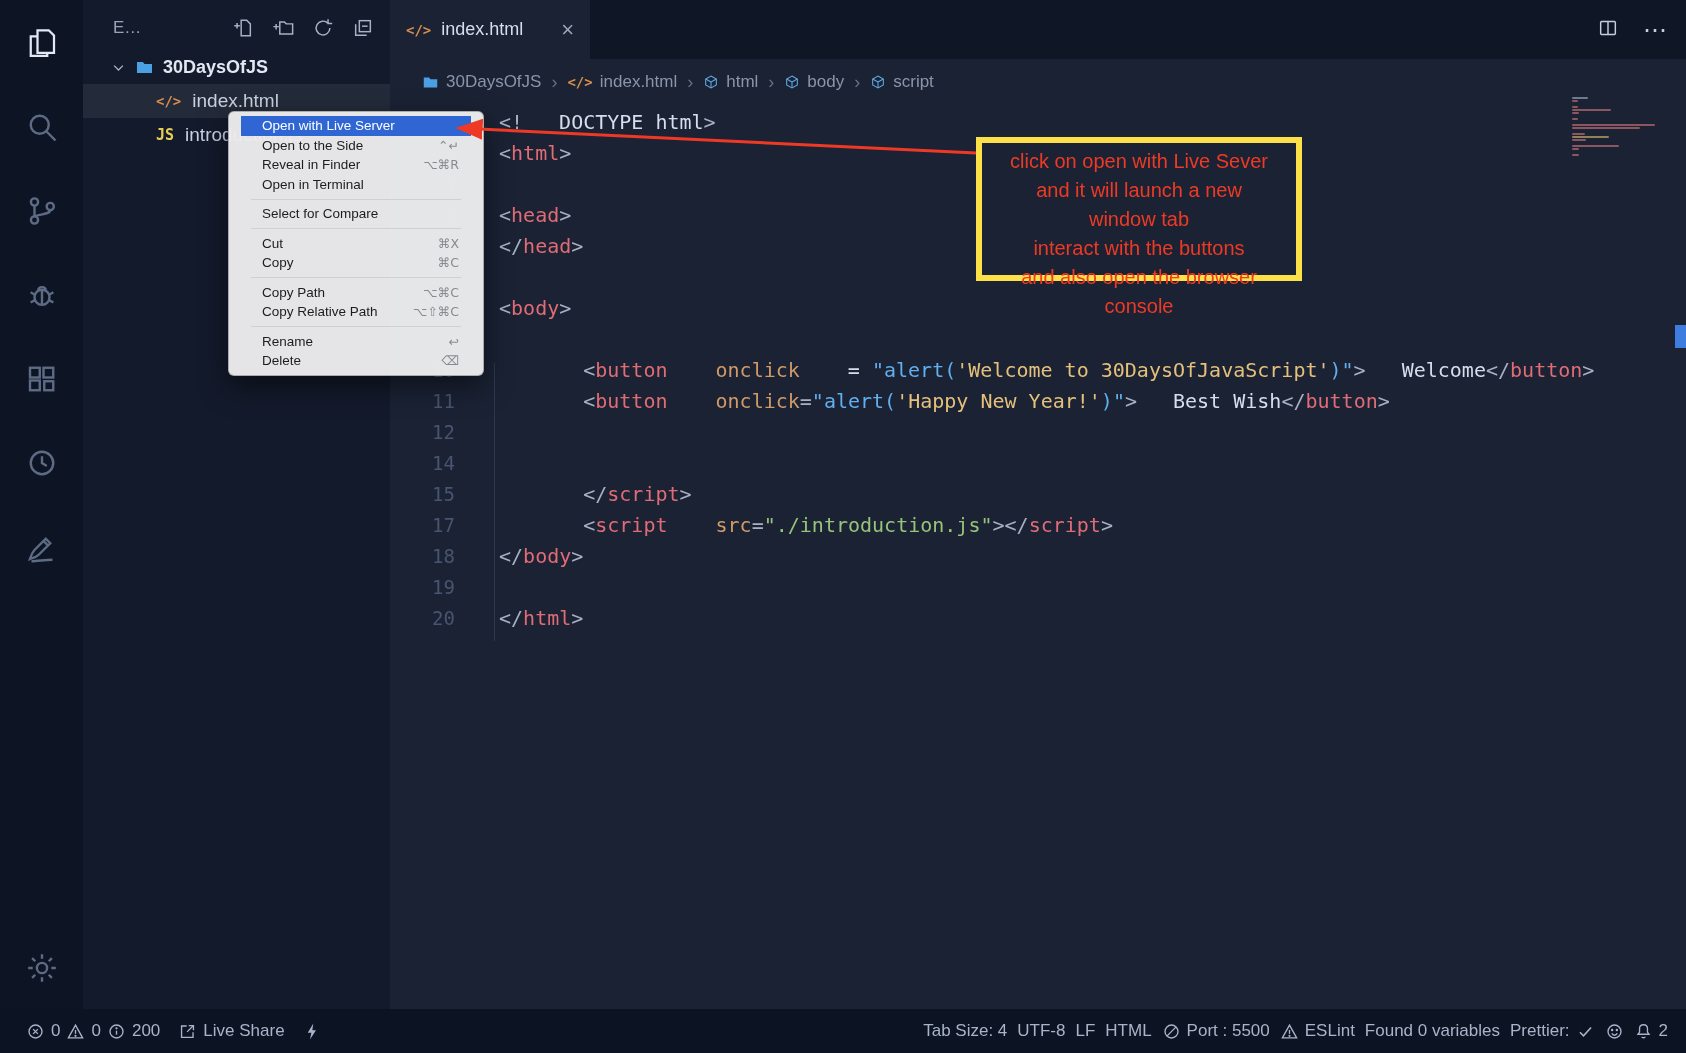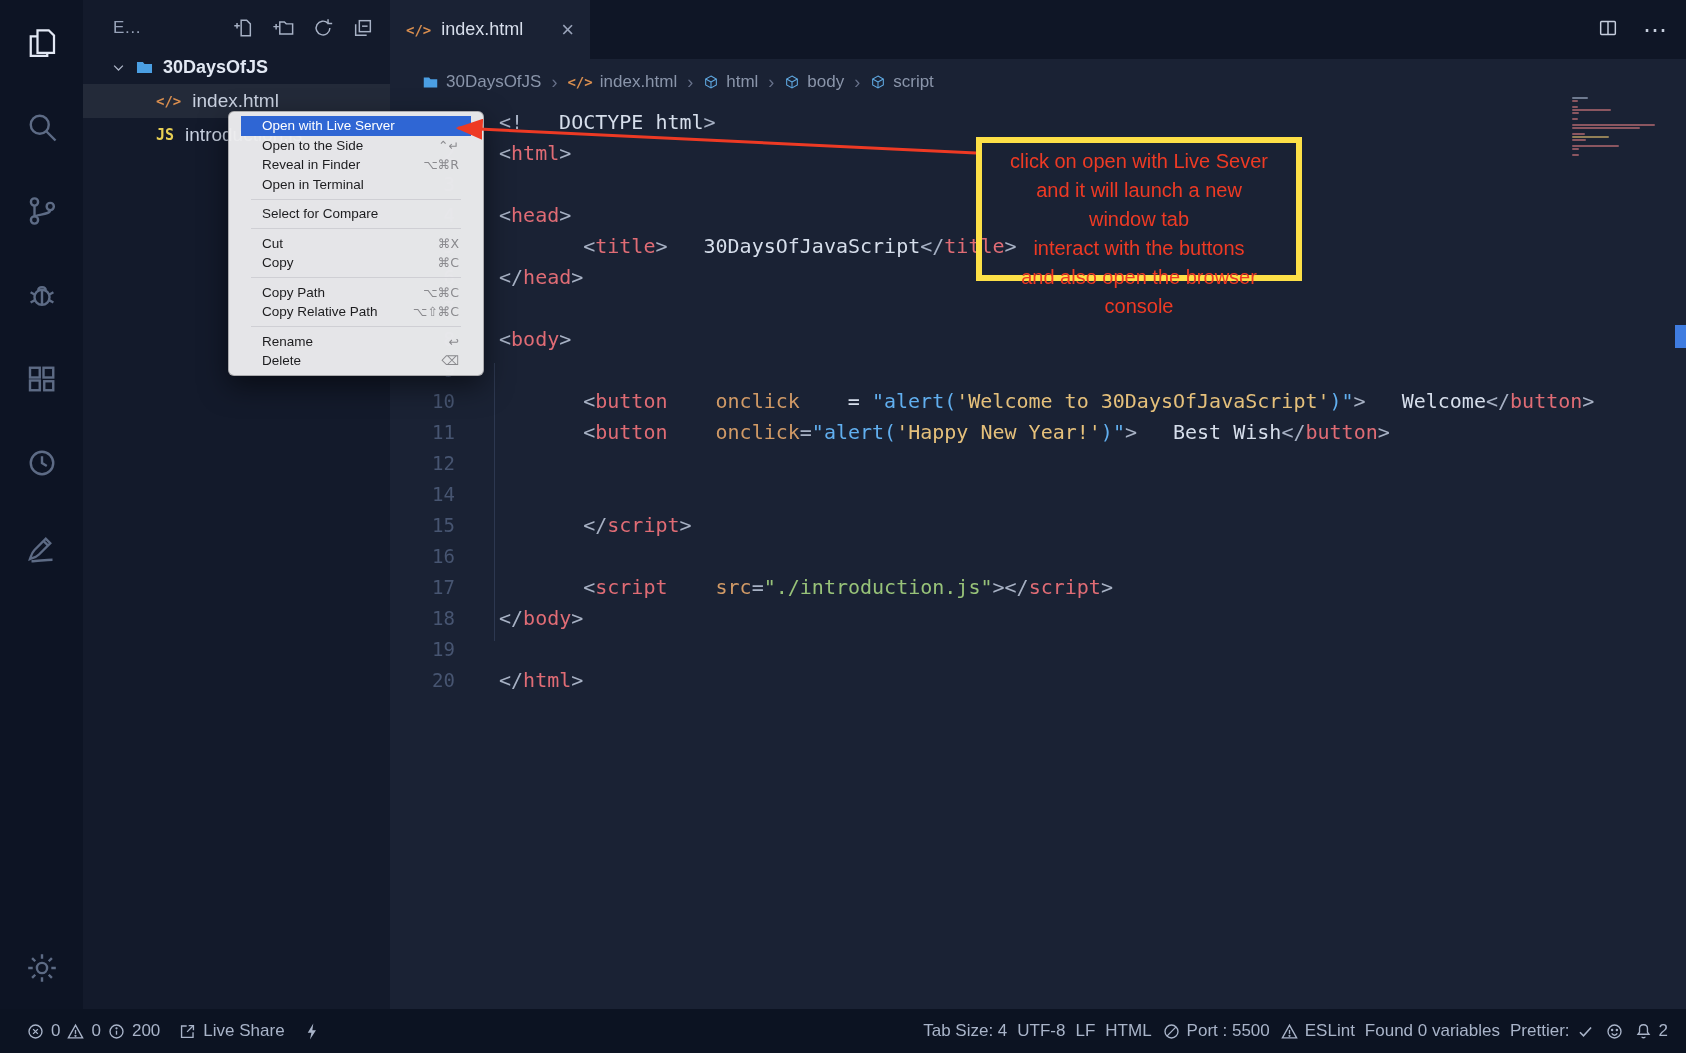--- a/index.html
+++ b/index.html
@@ -275,7 +275,6 @@
           <div class="code-line"><span class="ln">2</span><span class="lc"><span class="pu">&lt;</span><span class="tg">html</span><span class="pu">&gt;</span></span></div>
           <div class="code-line"><span class="ln">3</span><span class="lc"></span></div>
           <div class="code-line"><span class="ln">4</span><span class="lc"><span class="pu">&lt;</span><span class="tg">head</span><span class="pu">&gt;</span></span></div>
-          <div class="code-line"><span class="ln">5</span><span class="lc"><span class="pl">    </span><span class="pu">&lt;</span><span class="tg">title</span><span class="pu">&gt;</span><span class="pl">30DaysOfJavaScript</span><span class="pu">&lt;/</span><span class="tg">title</span><span class="pu">&gt;</span></span></div>
           <div class="code-line"><span class="ln">6</span><span class="lc"><span class="pu">&lt;/</span><span class="tg">head</span><span class="pu">&gt;</span></span></div>
           <div class="code-line"><span class="ln">7</span><span class="lc"></span></div>
           <div class="code-line"><span class="ln">8</span><span class="lc"><span class="pu">&lt;</span><span class="tg">body</span><span class="pu">&gt;</span></span></div>

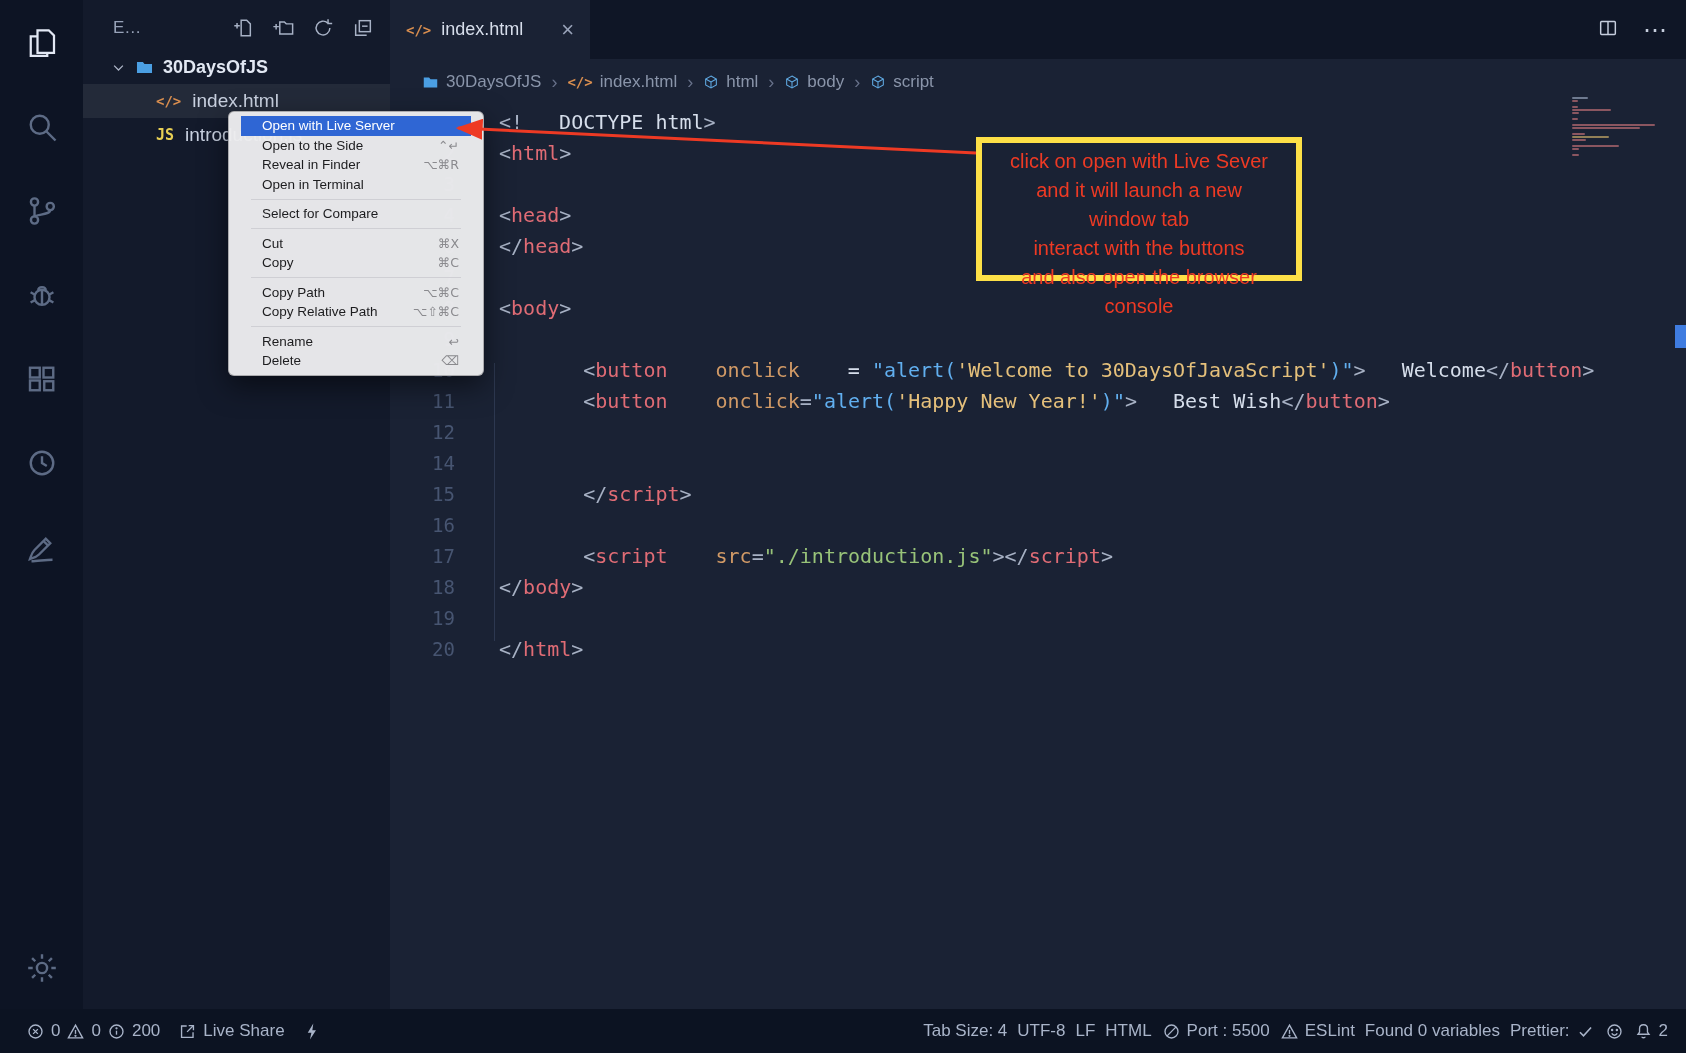--- a/index.html
+++ b/index.html
@@ -284,7 +284,6 @@
           <div class="code-line"><span class="ln">12</span><span class="lc"></span></div>
           <div class="code-line"><span class="ln">14</span></div>
           <div class="code-line"><span class="ln">15</span><span class="lc"><span class="pl">    </span><span class="pu">&lt;/</span><span class="tg">script</span><span class="pu">&gt;</span></span></div>
-          <div class="code-line"><span class="ln">16</span><span class="lc"></span></div>
           <div class="code-line"><span class="ln">17</span><span class="lc"><span class="pl">    </span><span class="pu">&lt;</span><span class="tg">script</span><span class="pl"> </span><span class="at">src</span><span class="pu">=</span><span class="sg">"</span><span class="lk">./introduction.js</span><span class="sg">"</span><span class="pu">&gt;</span><span class="pu">&lt;/</span><span class="tg">script</span><span class="pu">&gt;</span></span></div>
           <div class="code-line"><span class="ln">18</span><span class="lc"><span class="pu">&lt;/</span><span class="tg">body</span><span class="pu">&gt;</span></span></div>
           <div class="code-line"><span class="ln">19</span><span class="lc"></span></div>

